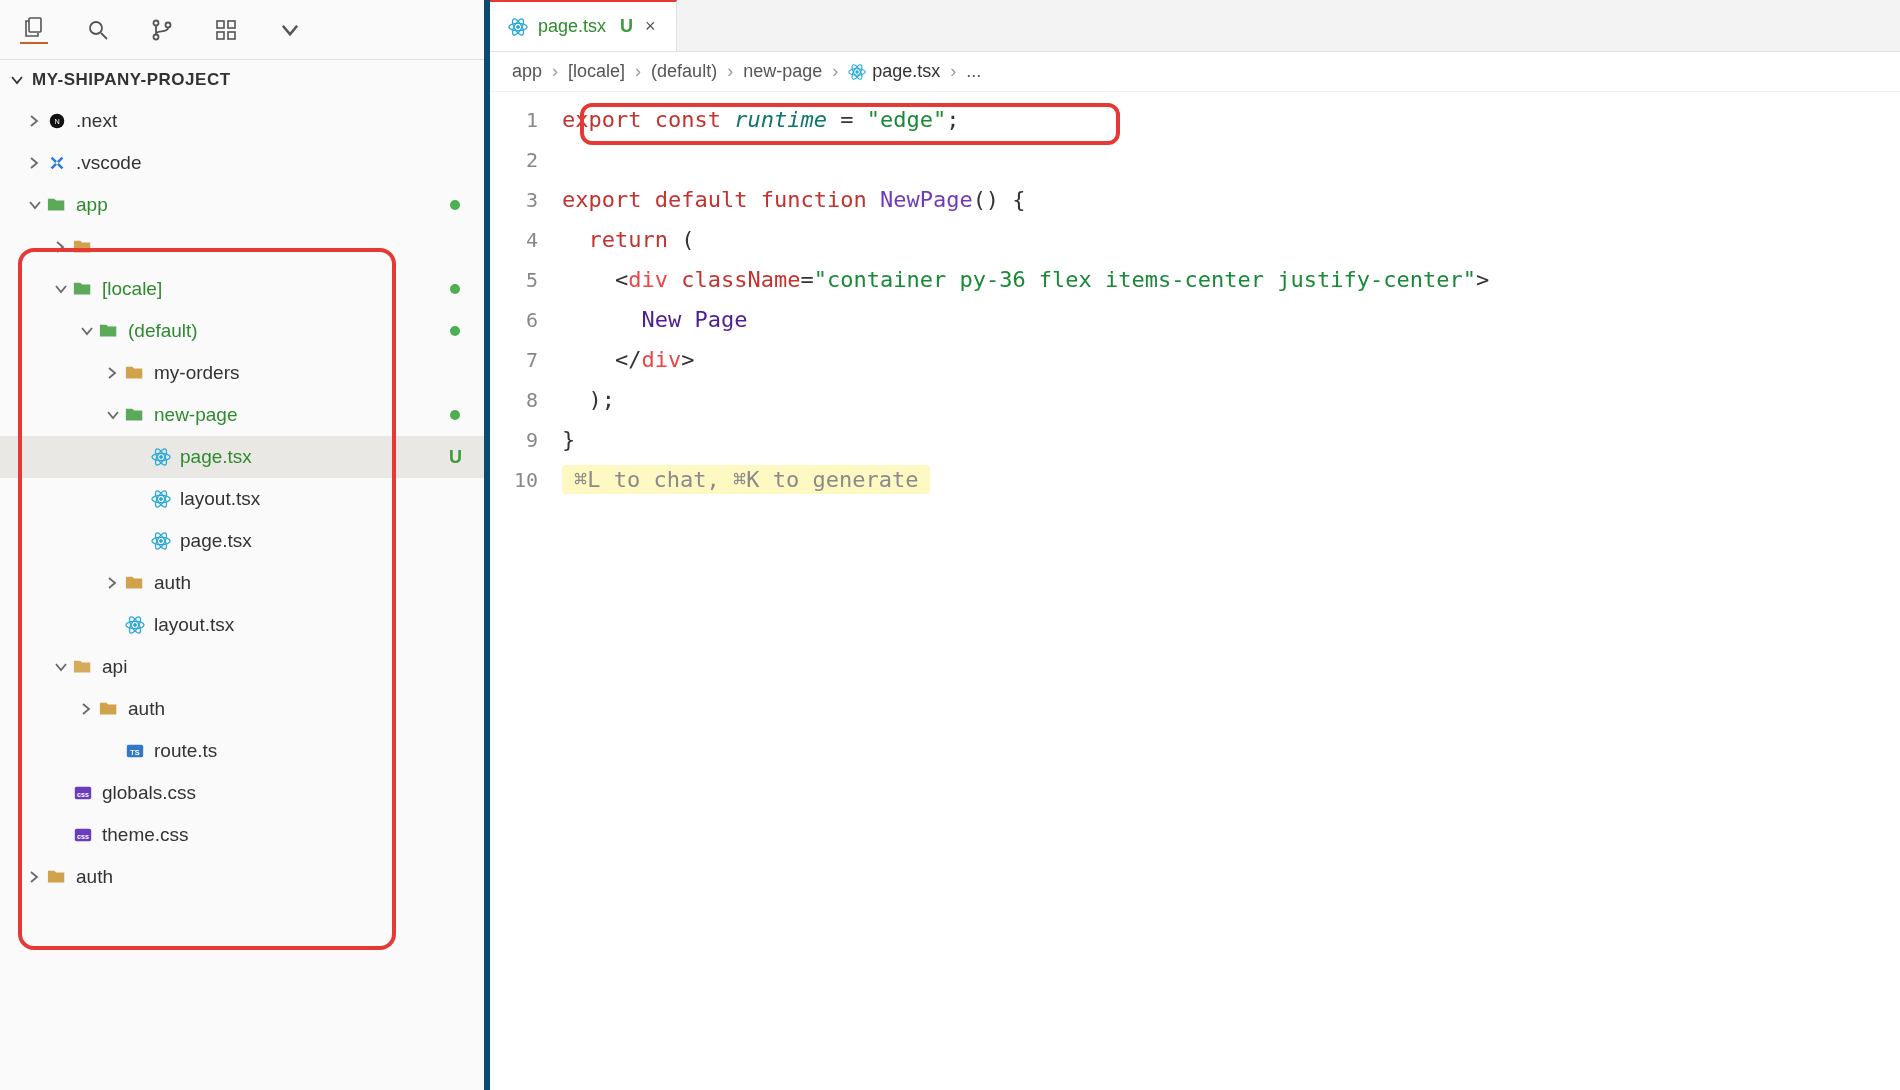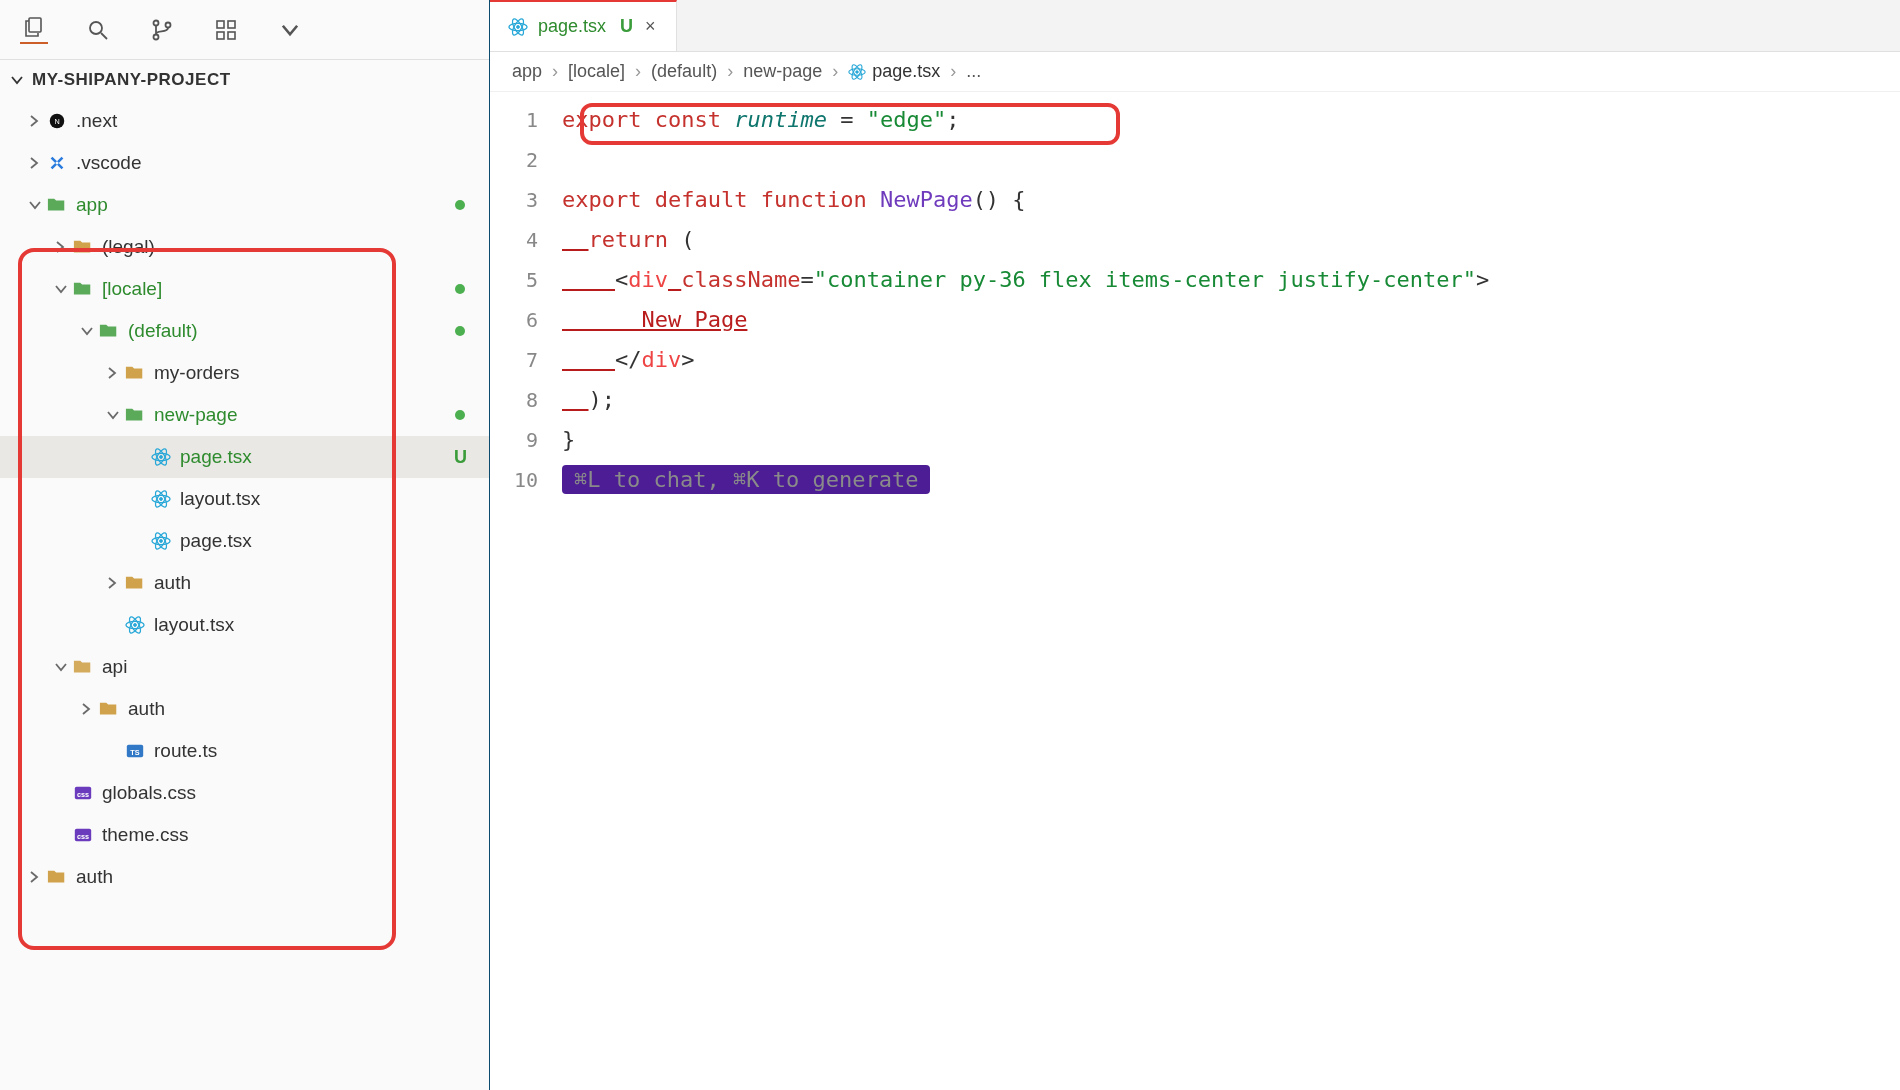--- a/index.html
+++ b/index.html
@@ -18,7 +18,7 @@
   .sidebar {
     width: 490px;
     height: 100%;
-    border-right: 1px solid #0c4a6e;
+    border-right: 6px solid #0c4a6e;
     display: flex;
     flex-direction: column;
     background: #fafafa;

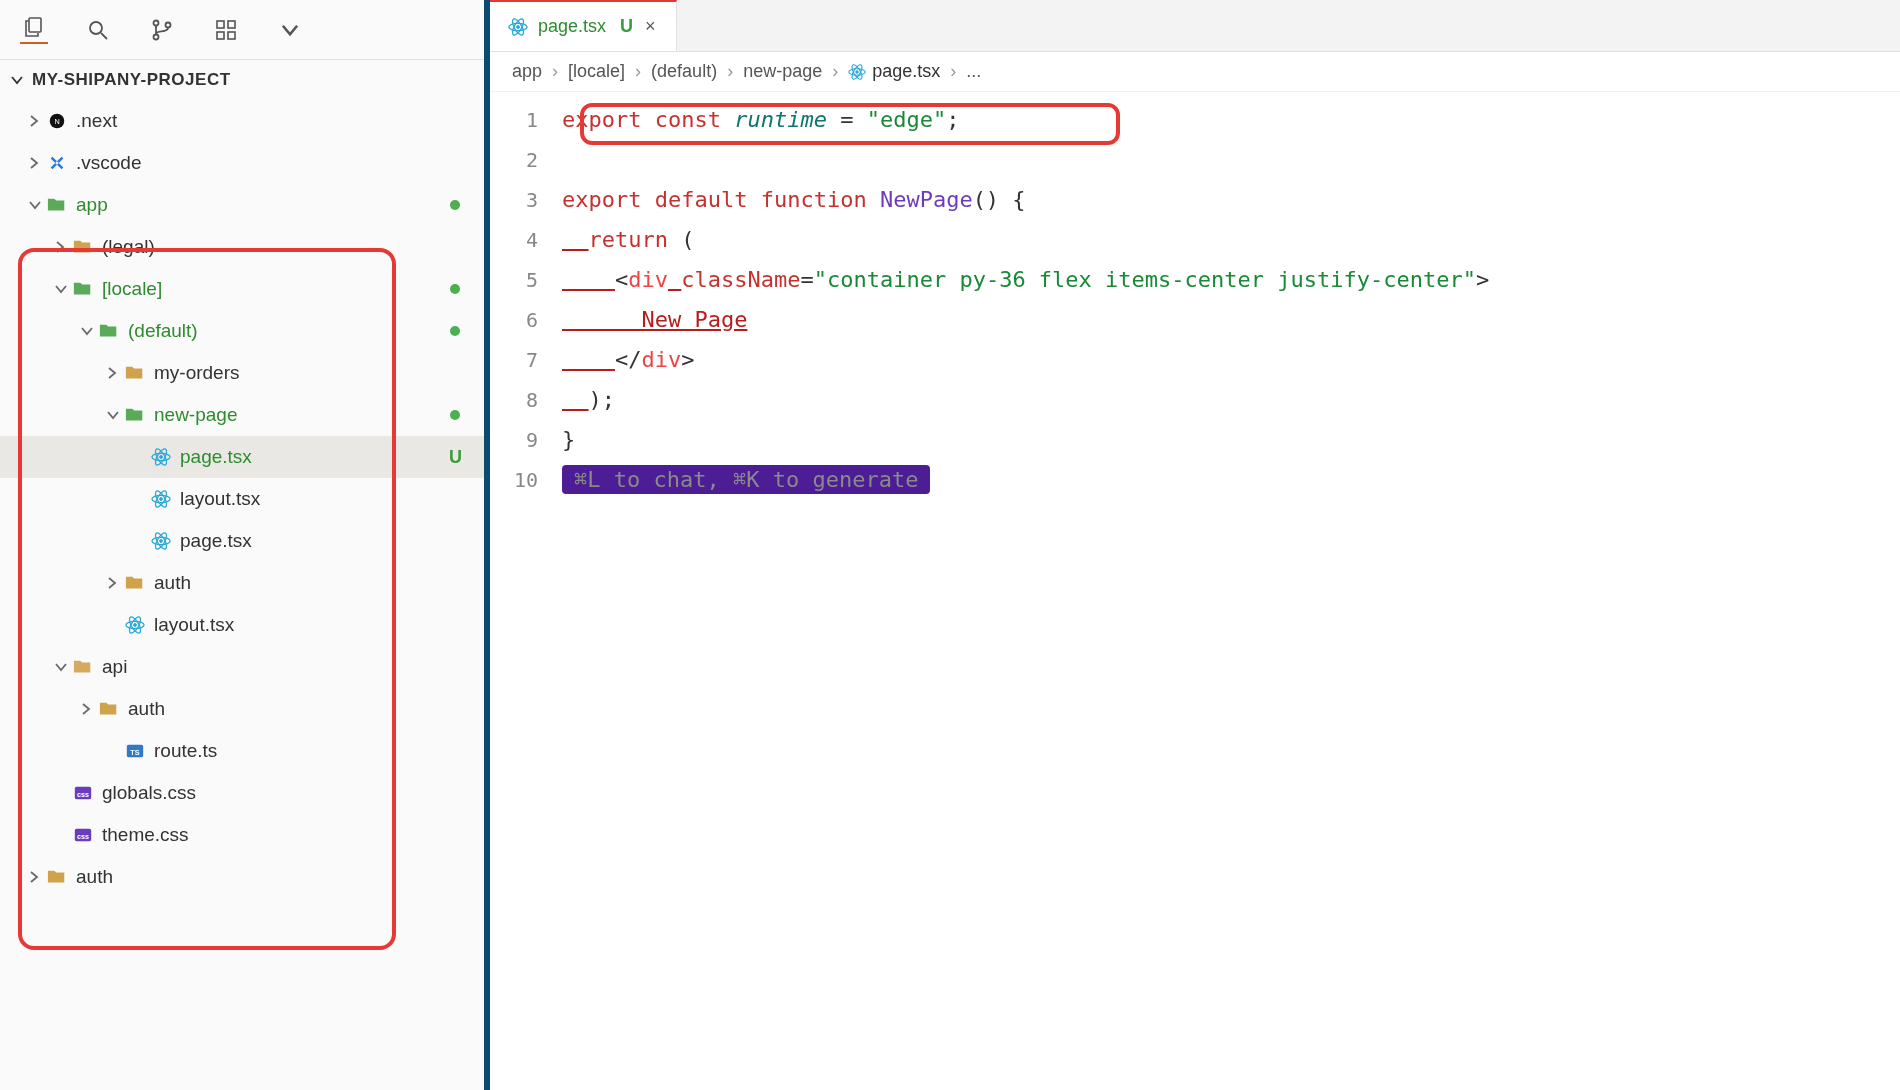--- a/index.html
+++ b/index.html
@@ -333,7 +333,6 @@
             <use href="#svg-folder"></use>
           </svg>
         </span>
-        <span class="label">(legal)</span>
       </div>
       <div class="tree-row green">
         <span class="spacer" style="width: 54px;"></span>

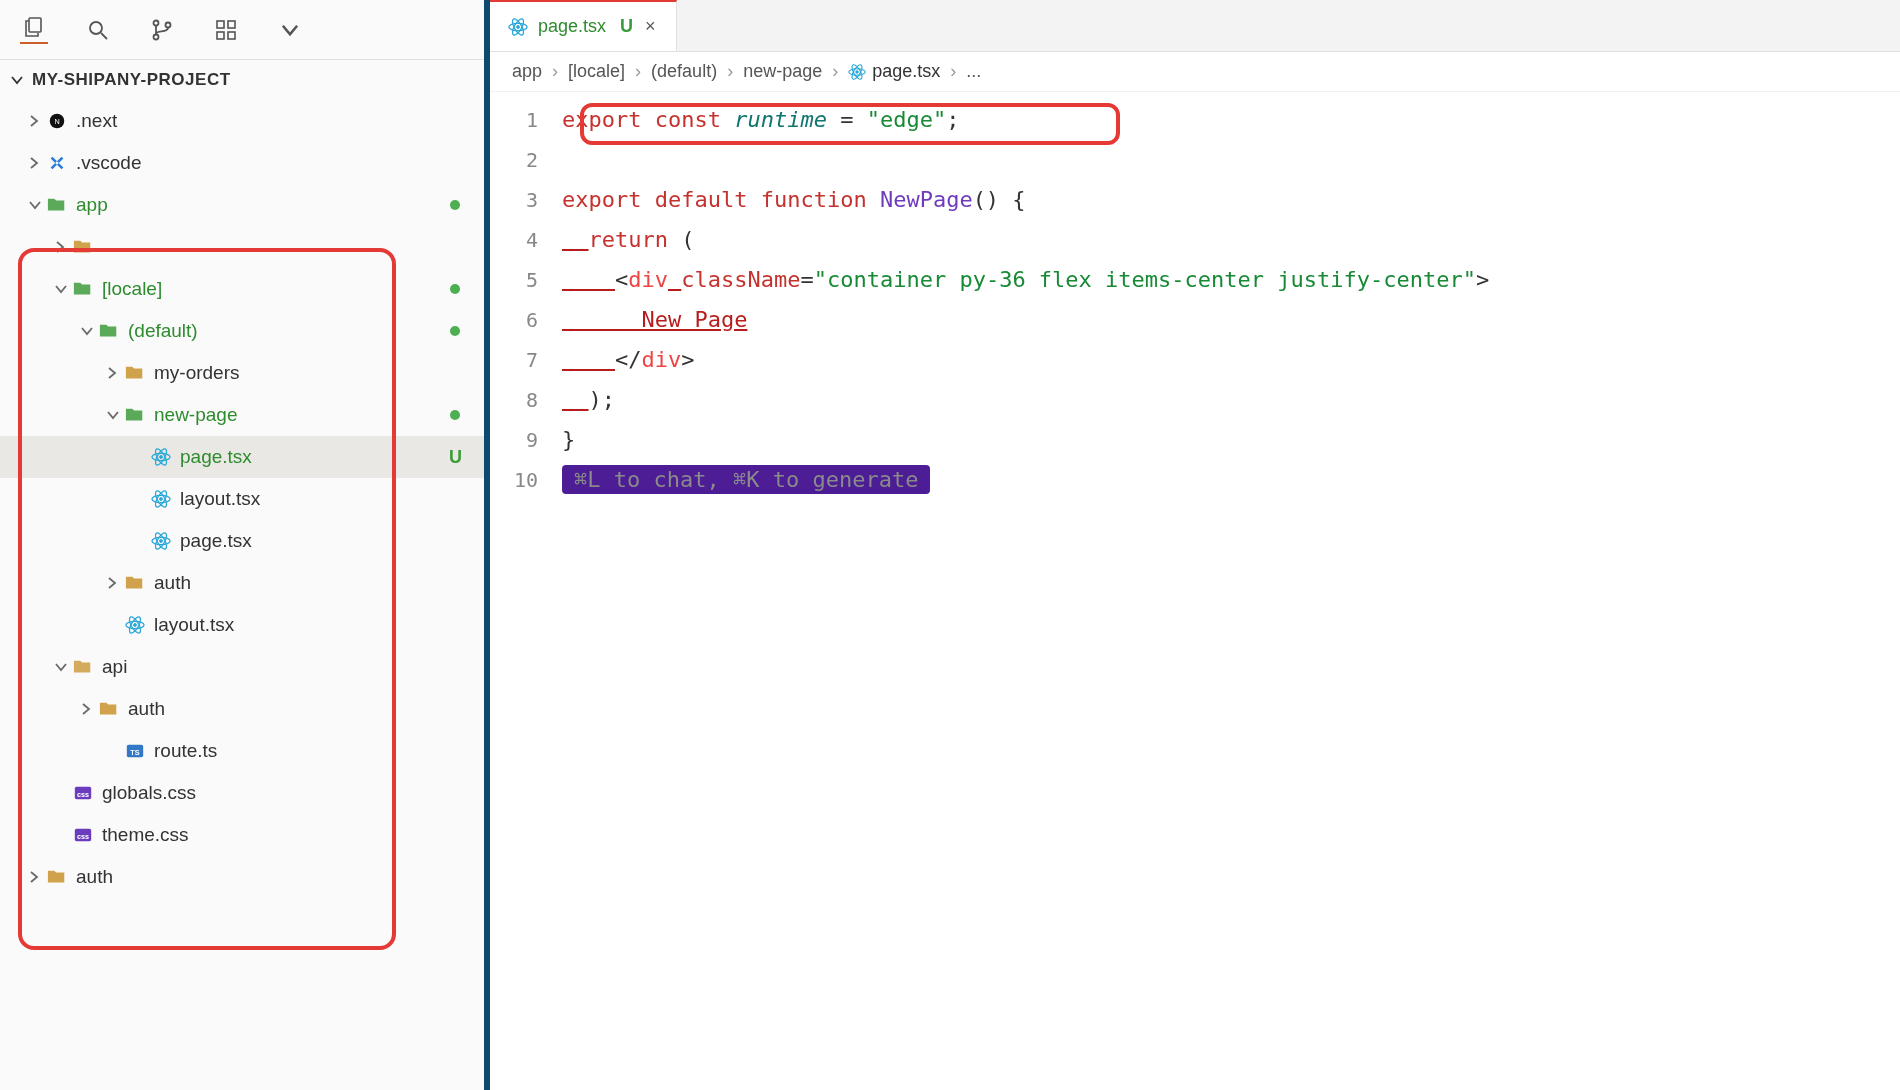--- a/index.html
+++ b/index.html
@@ -186,7 +186,7 @@
   .tok-tag  { color: #ef4444; } 
   .tok-attr { color: #c5322e; } 
   .tok-punc { color: #333; }
-  .tok-txt  { color: #b91c1c; text-decoration: underline; }
+  .tok-txt  { color: #4c1d95; }
 
   .line1-box {
     position: absolute;

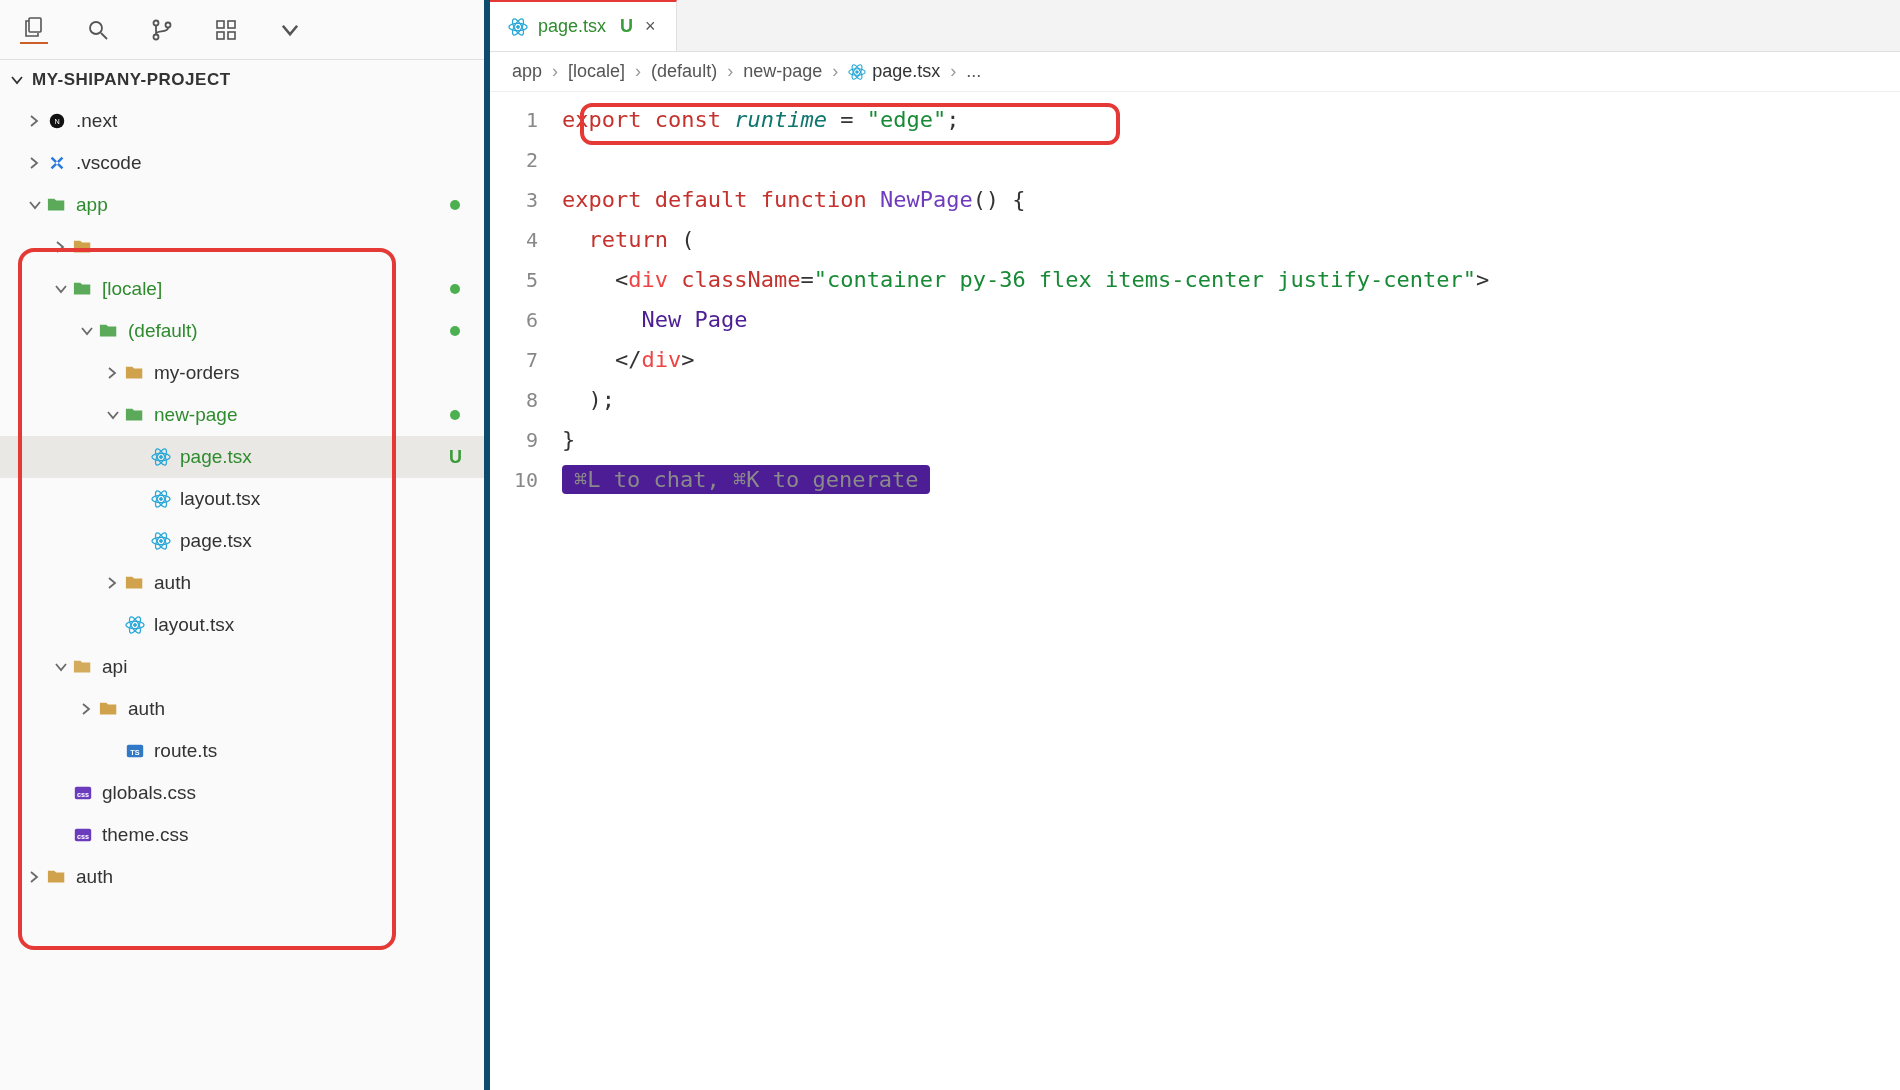--- a/index.html
+++ b/index.html
@@ -174,7 +174,7 @@
     flex: 1;
   }
   .code-hint {
-    background: #4c1d95;
+    background: #fef9c3;
     color: #8a8a8a;
     padding: 2px 12px;
     border-radius: 4px;

